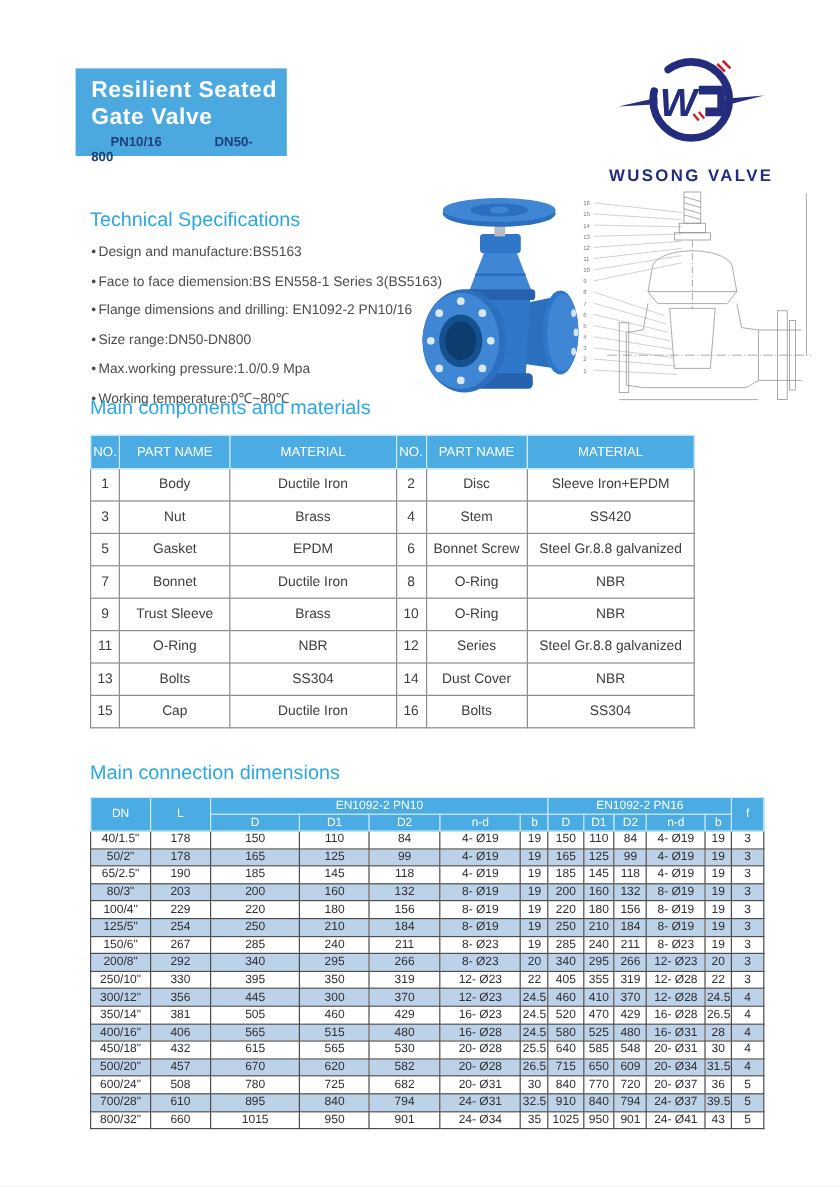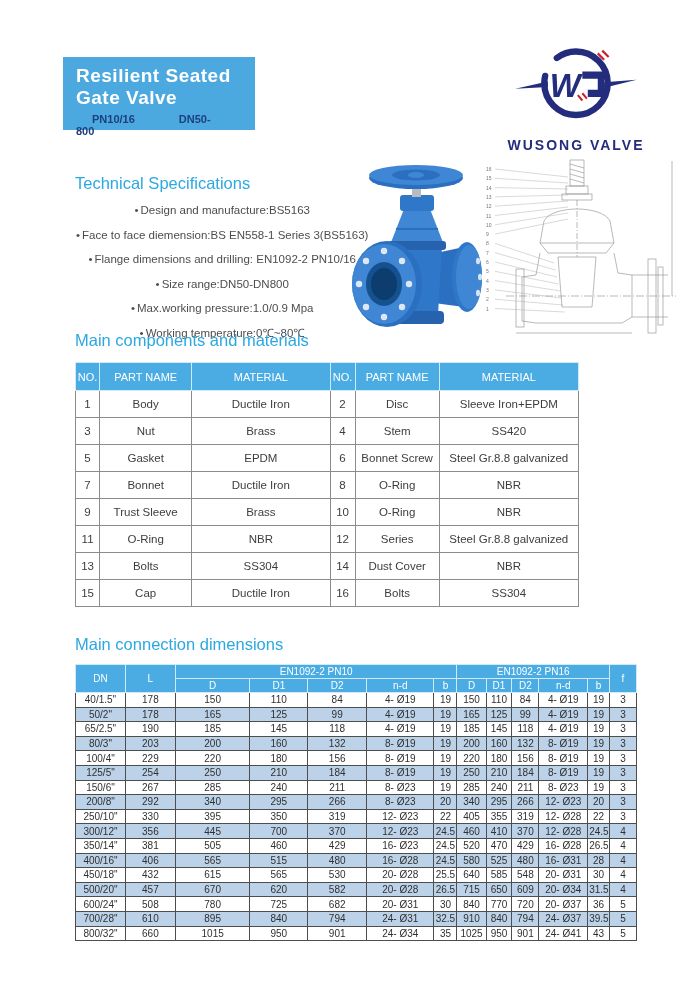--- a/index.html
+++ b/index.html
@@ -7,7 +7,7 @@
         font-family:"Liberation Sans",sans-serif;overflow:hidden;}
 
   
-  .title-box{position:absolute;left:63px;top:57px;width:192px;height:73px;
+  .title-box{position:absolute;left:63px;top:57px;width:176px;height:73px;
              background:#4BA9E0;box-sizing:border-box;padding:8px 0 0 13px;}
   .title-line{color:#ffffff;font-size:19px;font-weight:bold;line-height:22px;letter-spacing:.5px;}
   .title-sub{margin-top:4px;font-size:11px;font-weight:bold;color:#1e3f7d;}

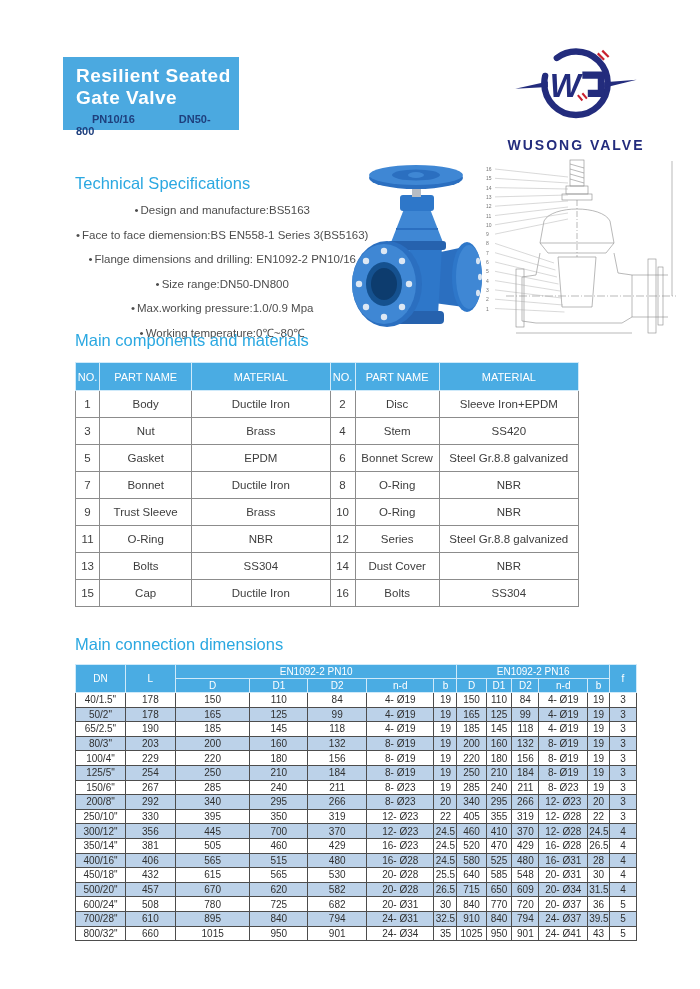--- a/index.html
+++ b/index.html
@@ -24,7 +24,7 @@
 
   
   .spec-list{position:absolute;left:76px;top:198px;margin:0;padding:0;list-style:none;}
-  .spec-list li{font-size:11.5px;color:#4d4d4d;line-height:24.5px;text-align:center;}
+  .spec-list li{font-size:11.5px;color:#4d4d4d;line-height:24.5px;}
   .spec-list li::before{content:"\2022";margin-right:2px;color:#4d4d4d;}
 
   

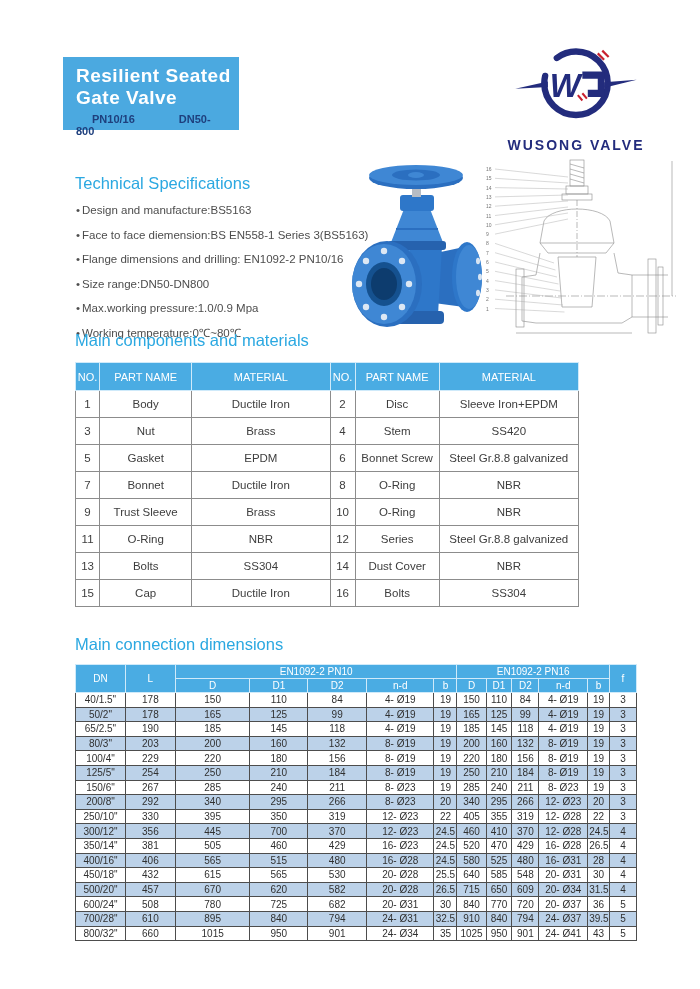--- a/index.html
+++ b/index.html
@@ -444,7 +444,7 @@
           <td>300/12"</td>
           <td>356</td>
           <td>445</td>
-          <td>700</td>
+          <td>300</td>
           <td>370</td>
           <td>12- Ø23</td>
           <td>24.5</td>

